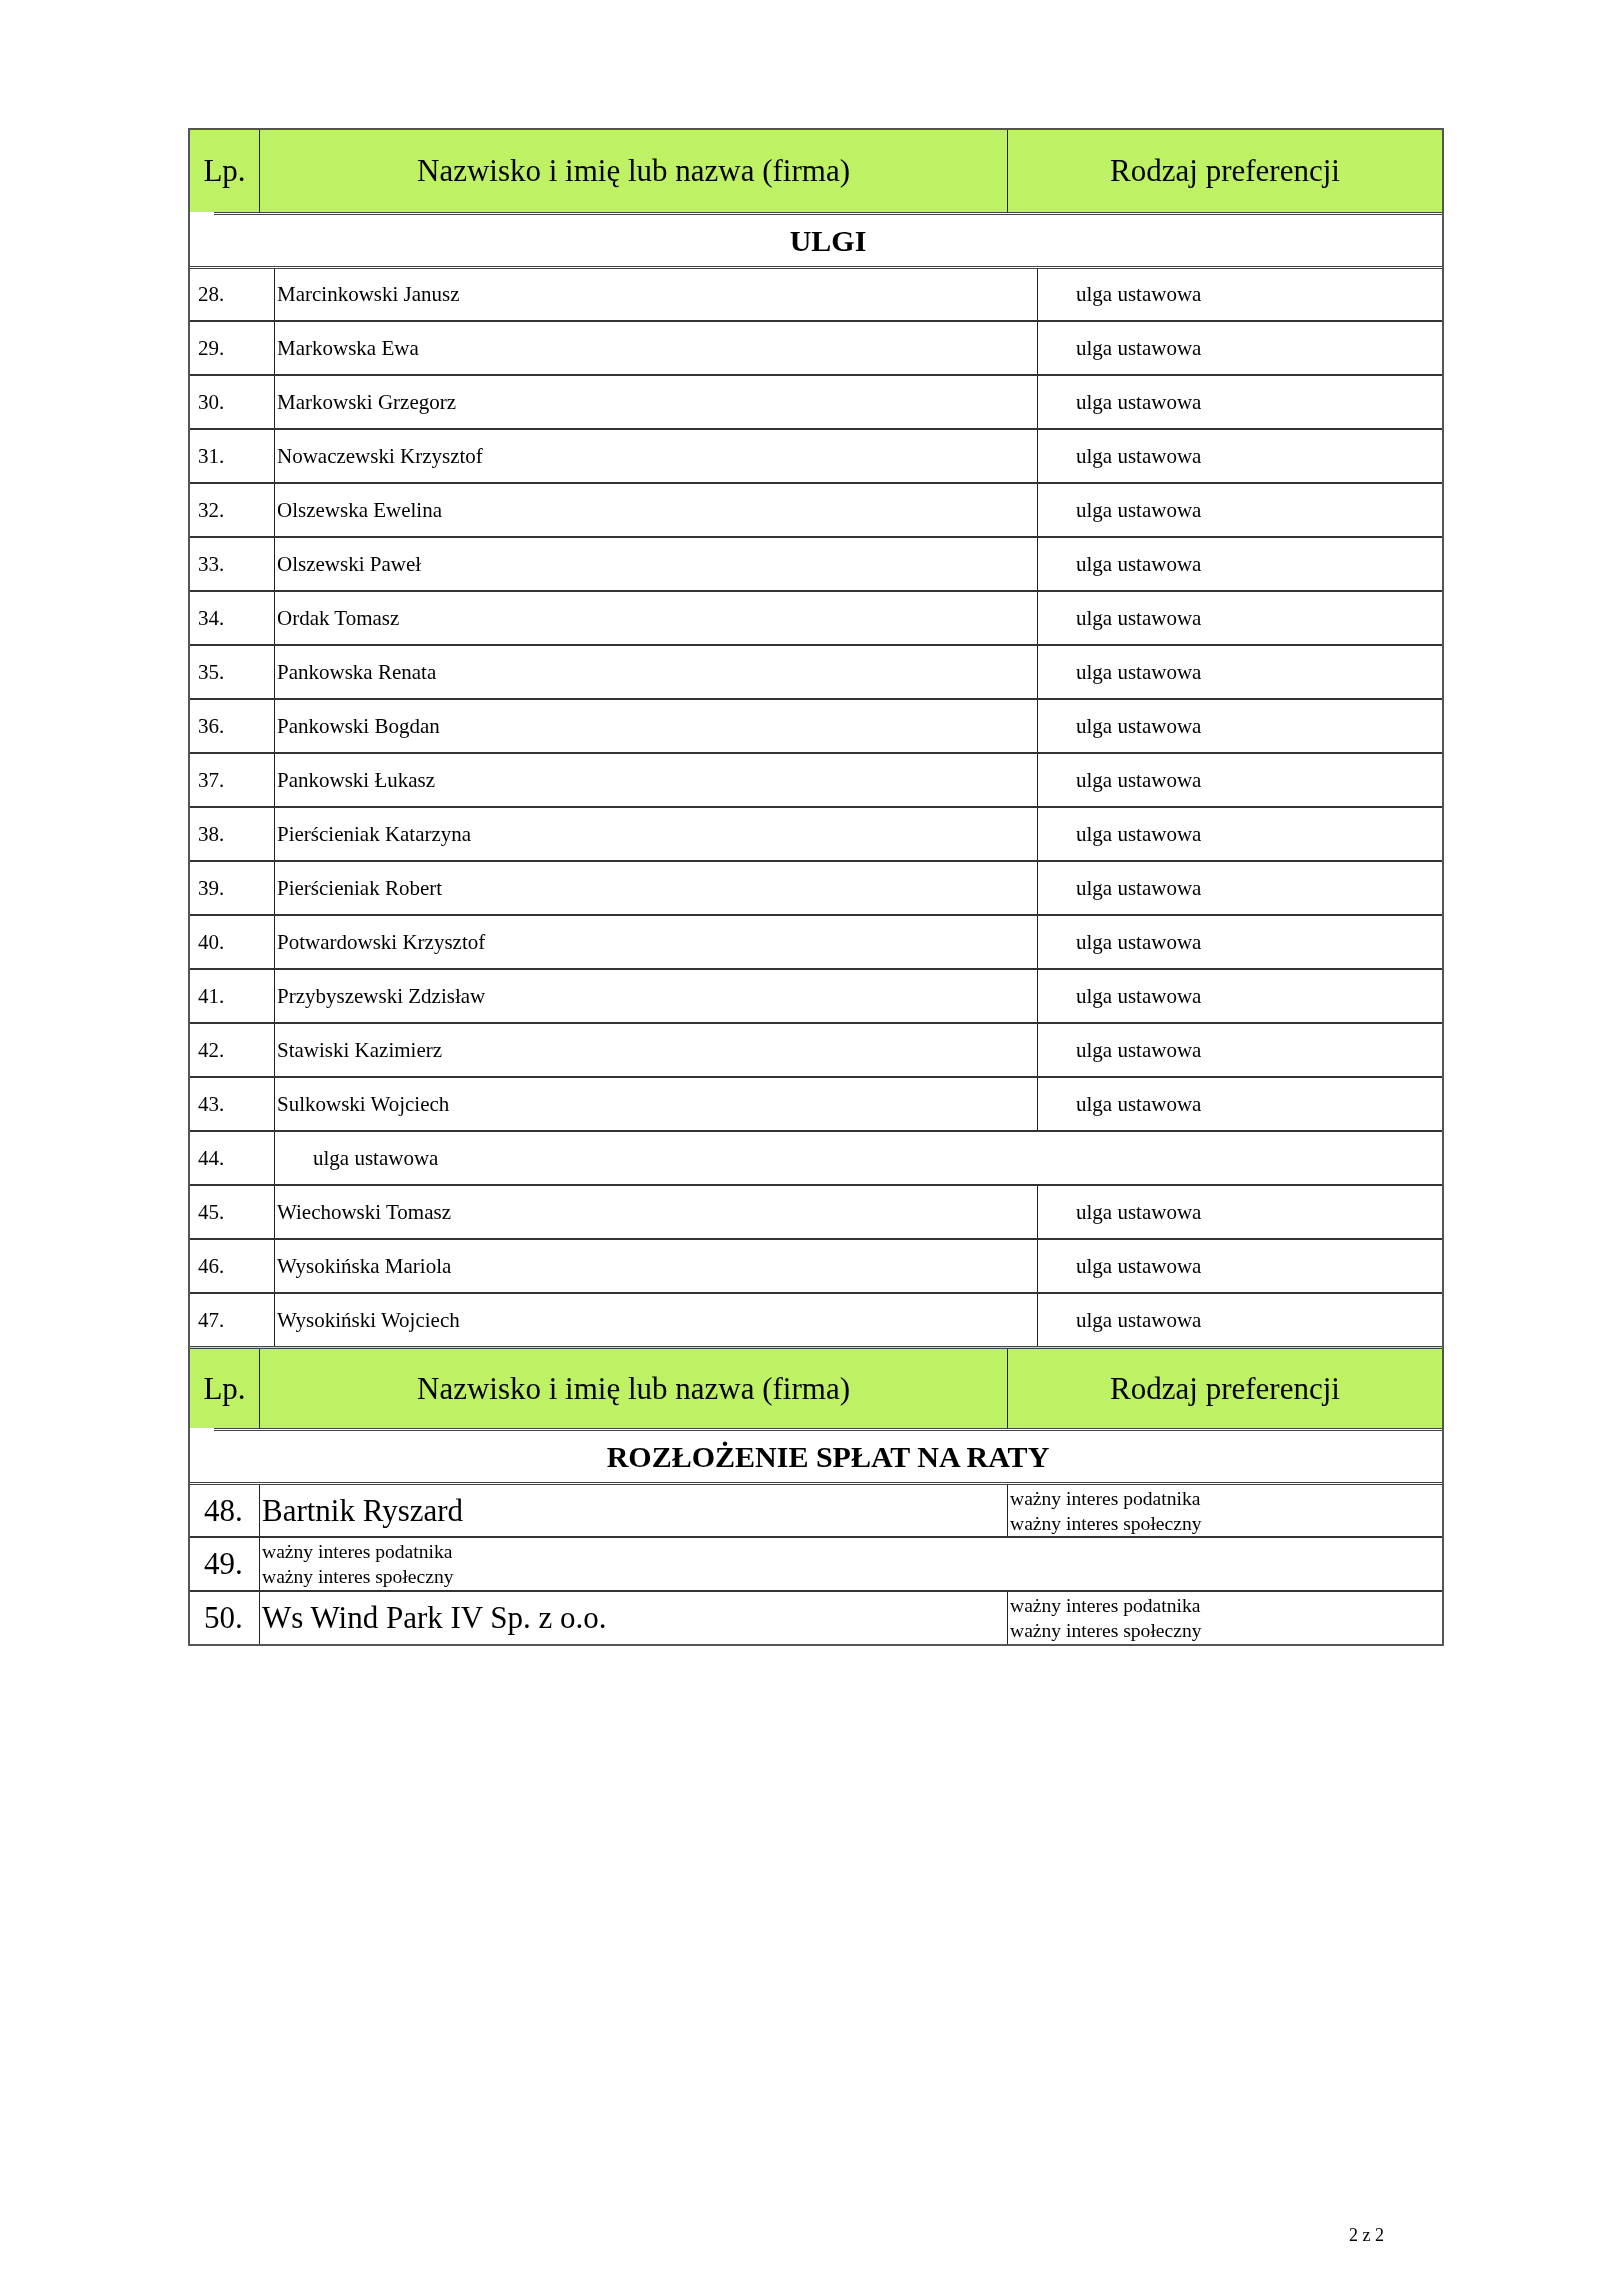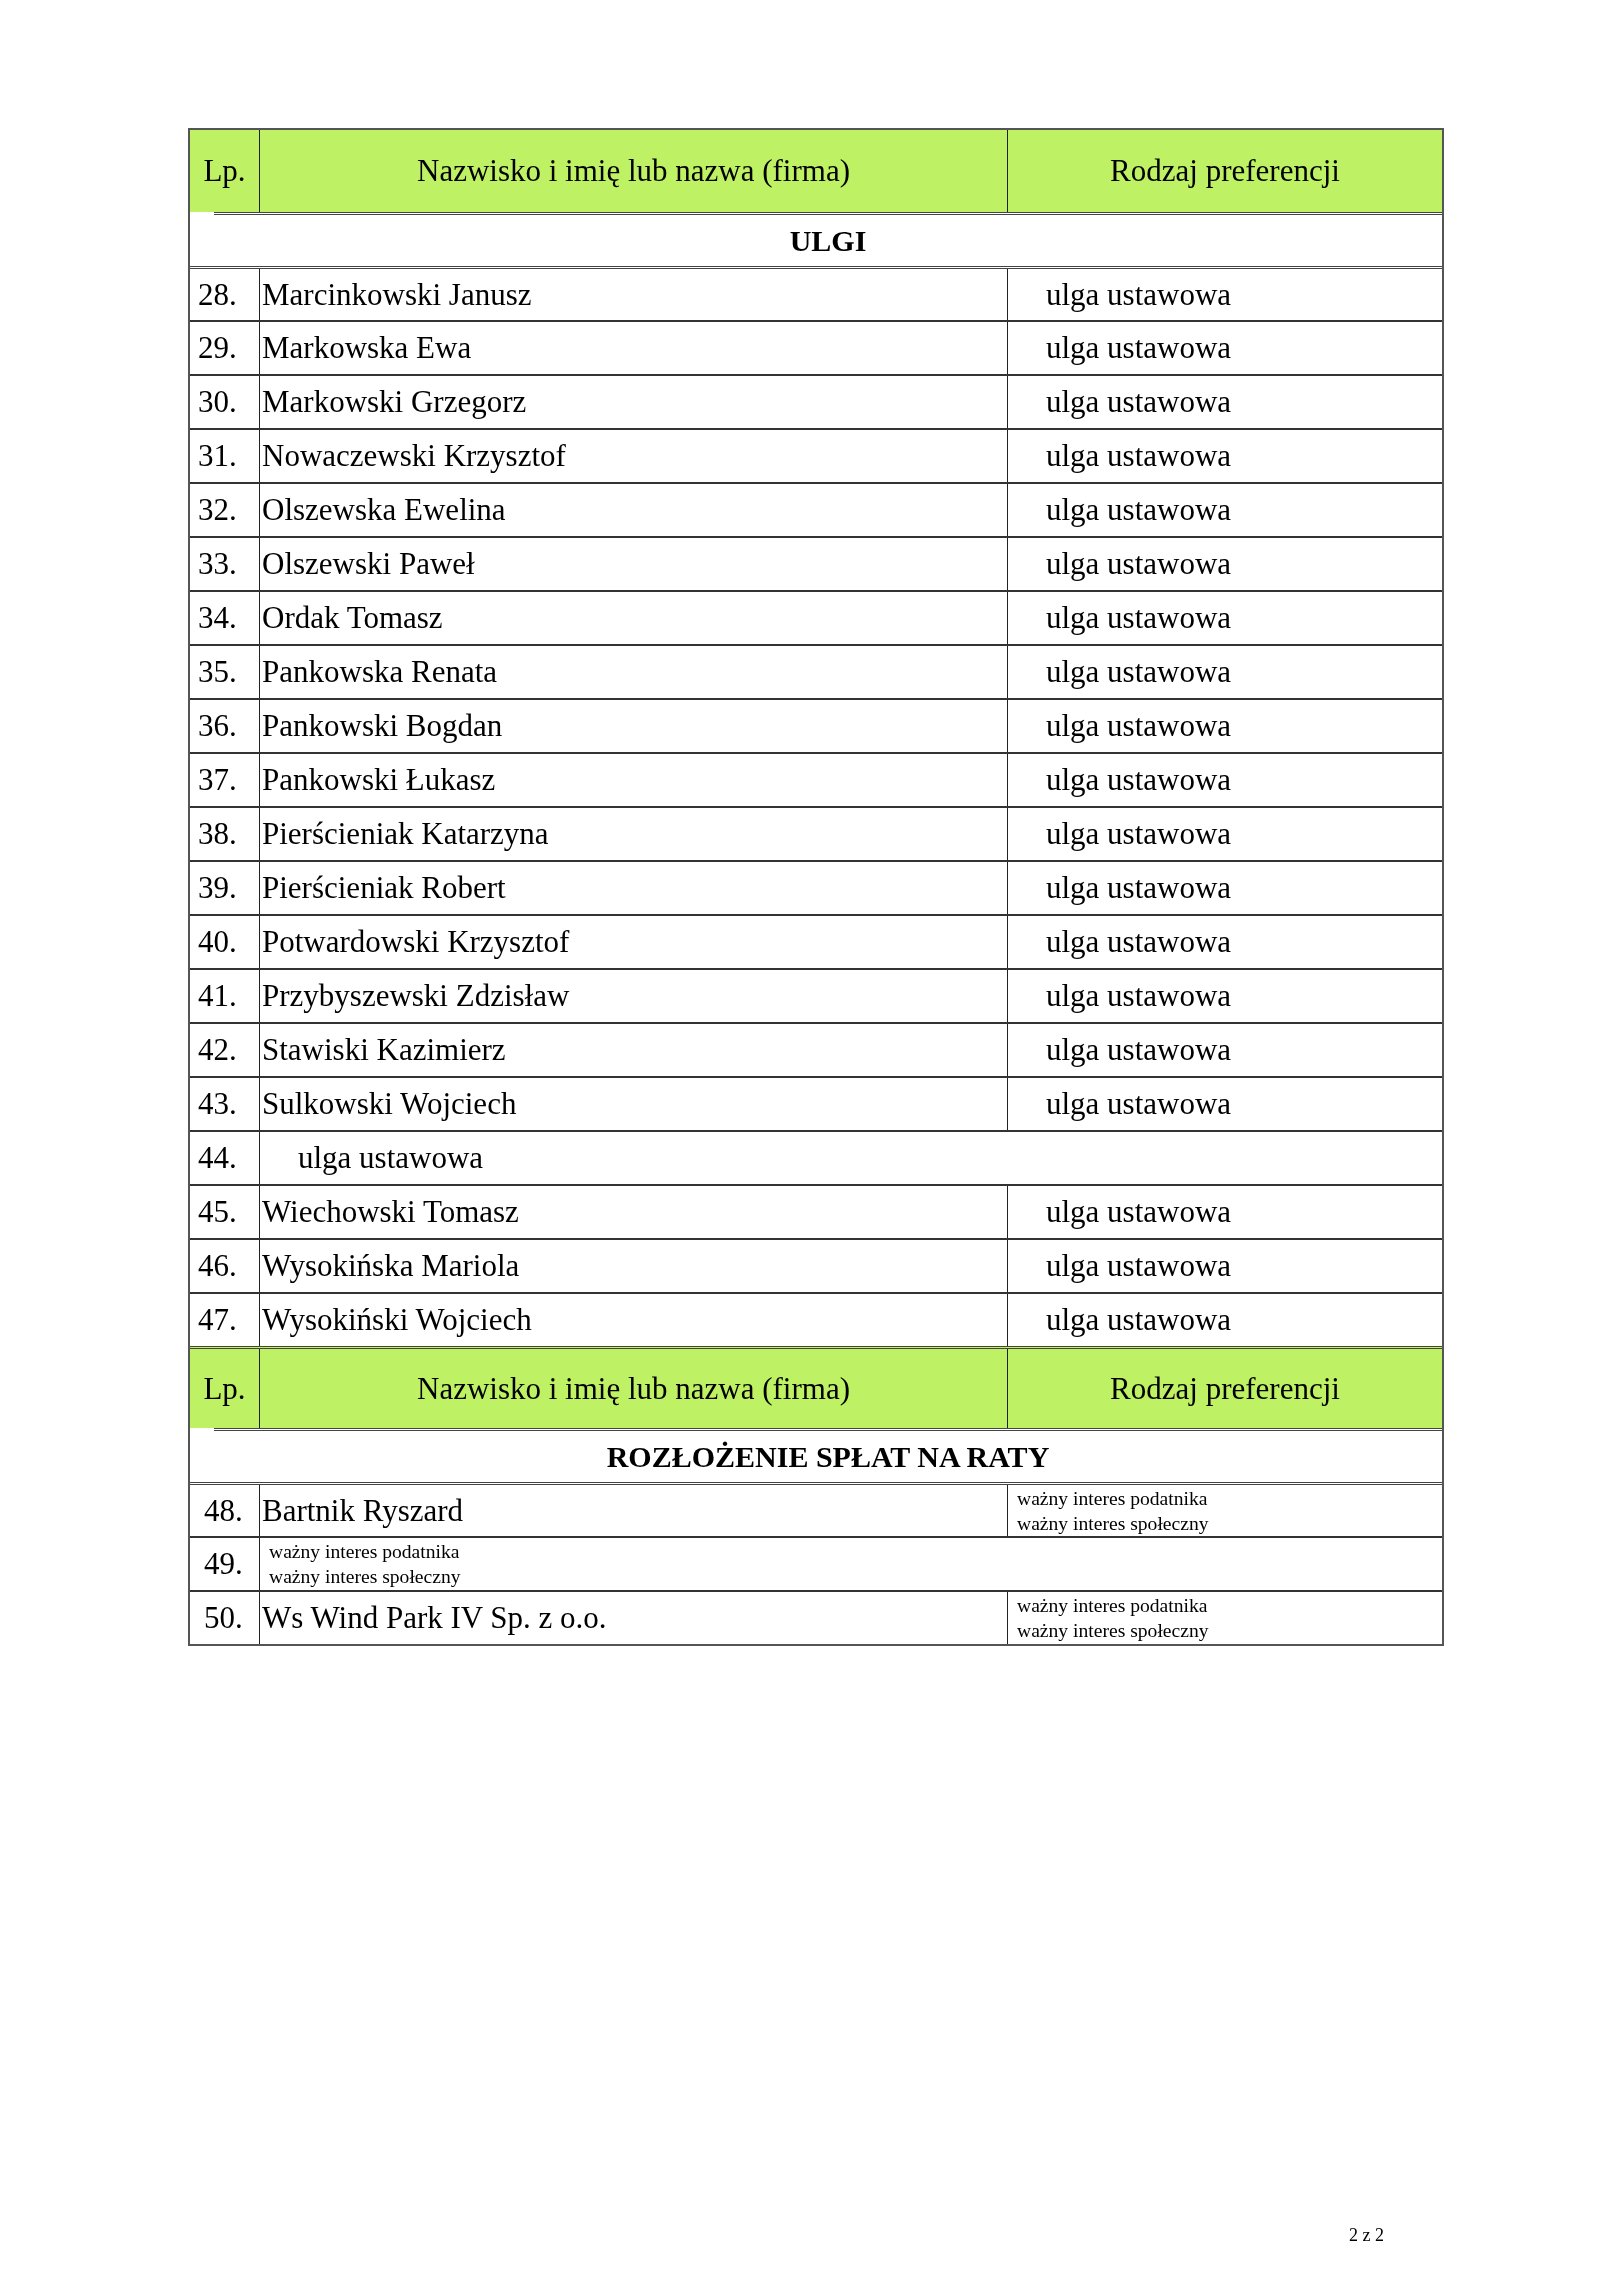--- a/index.html
+++ b/index.html
@@ -16,7 +16,7 @@
   .hdr { background:#bef264; height:82px; font-size:31px; }
   .hdr .c-name, .hdr .c-pref { justify-content:center; padding-left:0; }
   .section { height:54px; justify-content:center; display:flex; align-items:center; font-weight:bold; font-size:30px;margin-left:24px; }
-  .data { height:54px; font-size:31px; }
+  .data { height:54px; font-size:21px;gap:15px; }
   .data .c-lp { justify-content:flex-start; padding-left:7.9px; }
   .data2 { height:54px; font-size:31px; }
   .data2 .c-lp { justify-content:flex-start; padding-left:14px; }

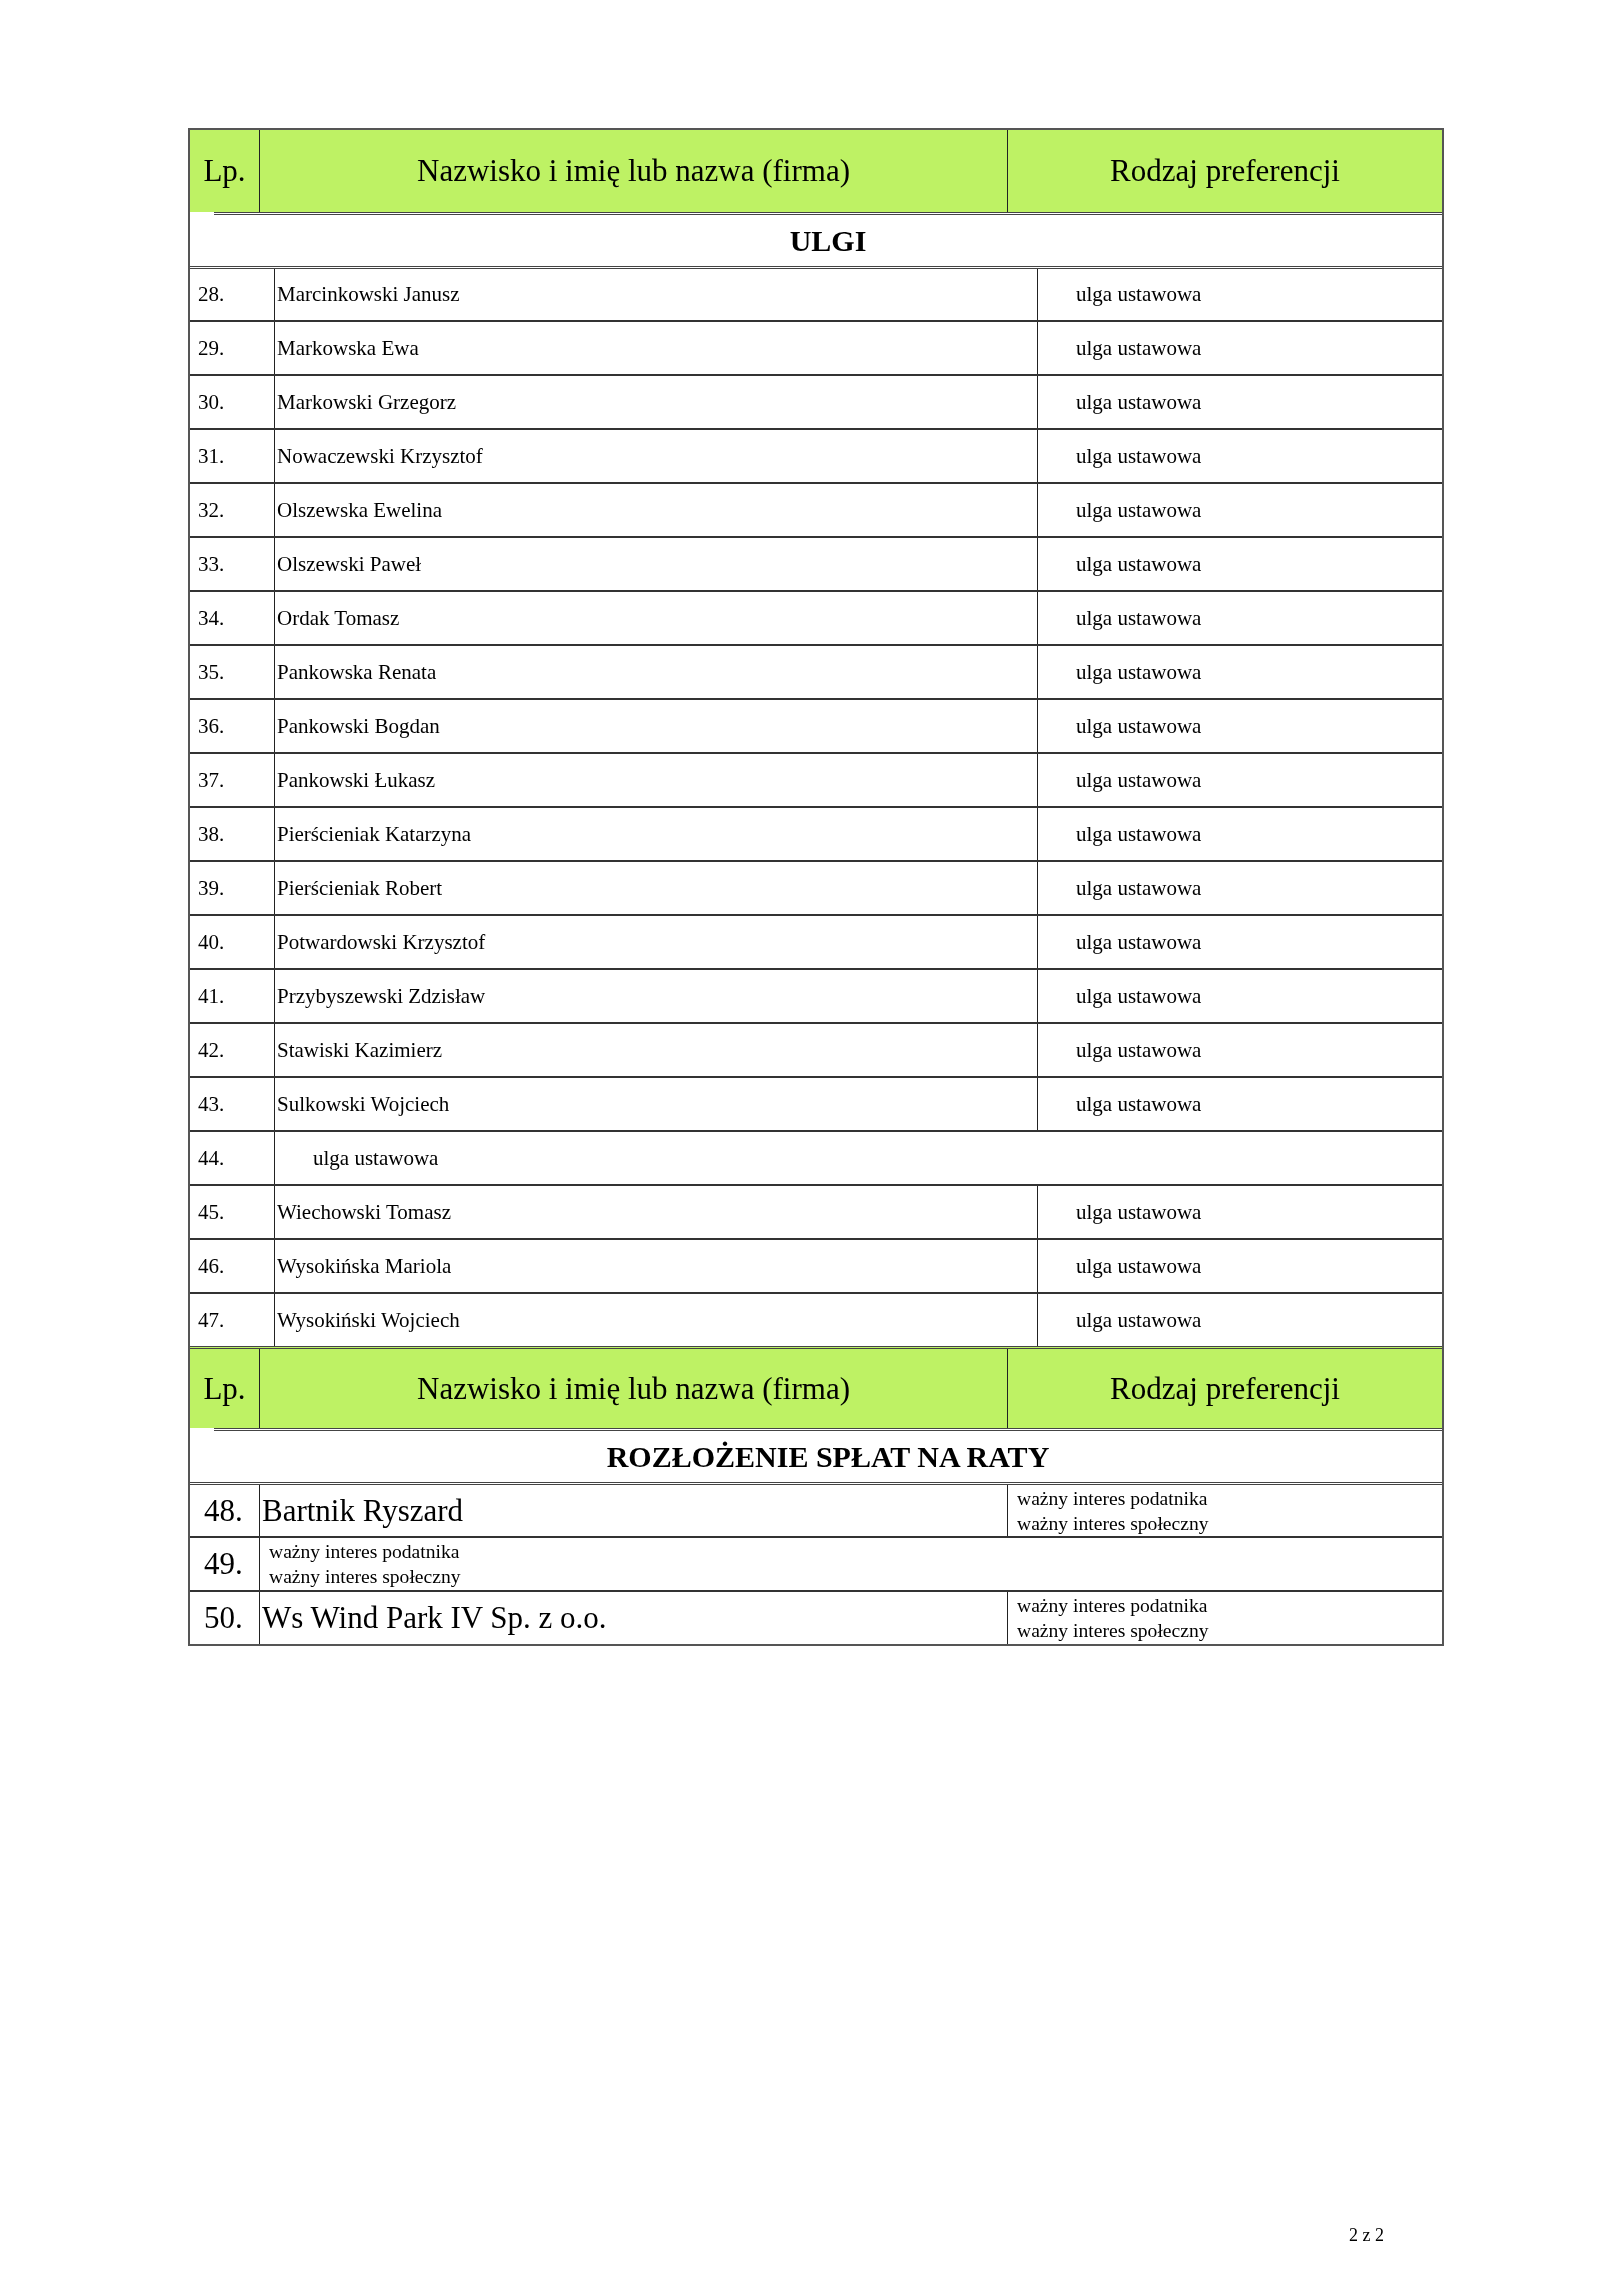--- a/index.html
+++ b/index.html
@@ -20,7 +20,7 @@
   .data .c-lp { justify-content:flex-start; padding-left:7.9px; }
   .data2 { height:54px; font-size:31px; }
   .data2 .c-lp { justify-content:flex-start; padding-left:14px; }
-  .data2 .c-pref { padding-left:9px; flex-direction:column; align-items:flex-start; justify-content:center; font-size:19.6px; line-height:25px; }
+  .data2 .c-pref { padding-left:2px; flex-direction:column; align-items:flex-start; justify-content:center; font-size:19.6px; line-height:25px; }
   .page-num { position:absolute; left:1349px; top:2225px; font-size:18px;text-align:center; }
 </style>
 </head>

